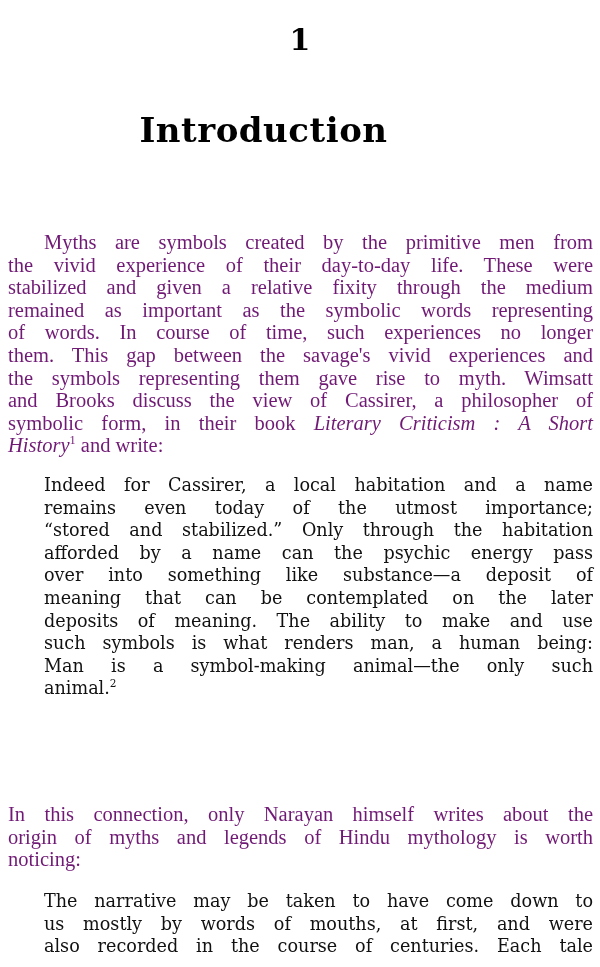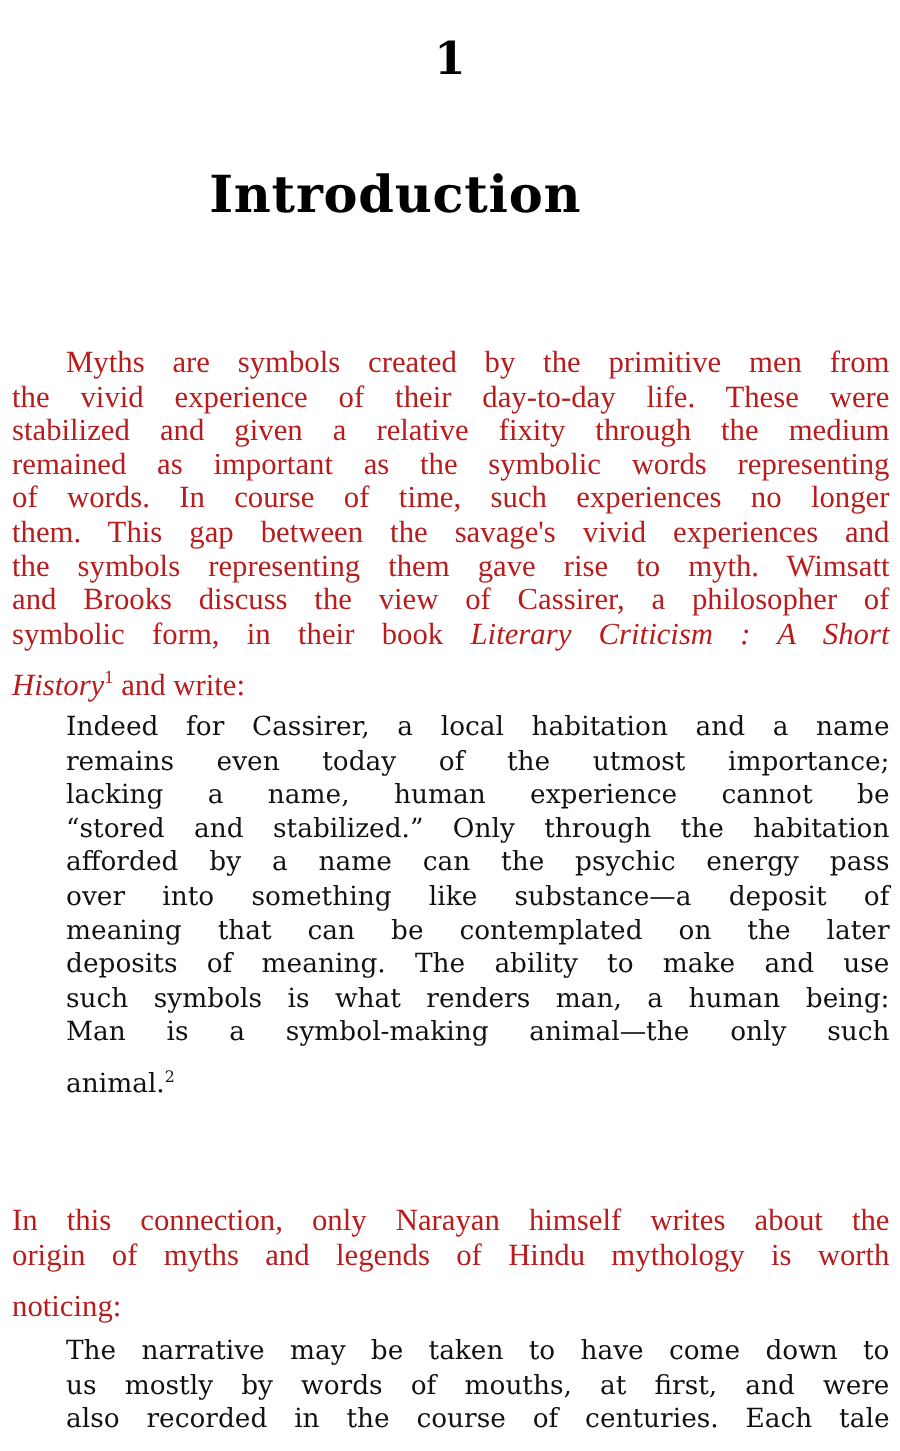--- a/index.html
+++ b/index.html
@@ -17,7 +17,7 @@
   .body-block {
     position: absolute; left: 8px; width: 585px;
     font-family: "Liberation Serif", serif; font-size: 20.5px; line-height: 22.6px;
-    text-align: justify; color: #b91c1c;
+    text-align: justify; color: #701a75;
   }
   .quote-block {
     position: absolute; left: 44px; width: 549px;

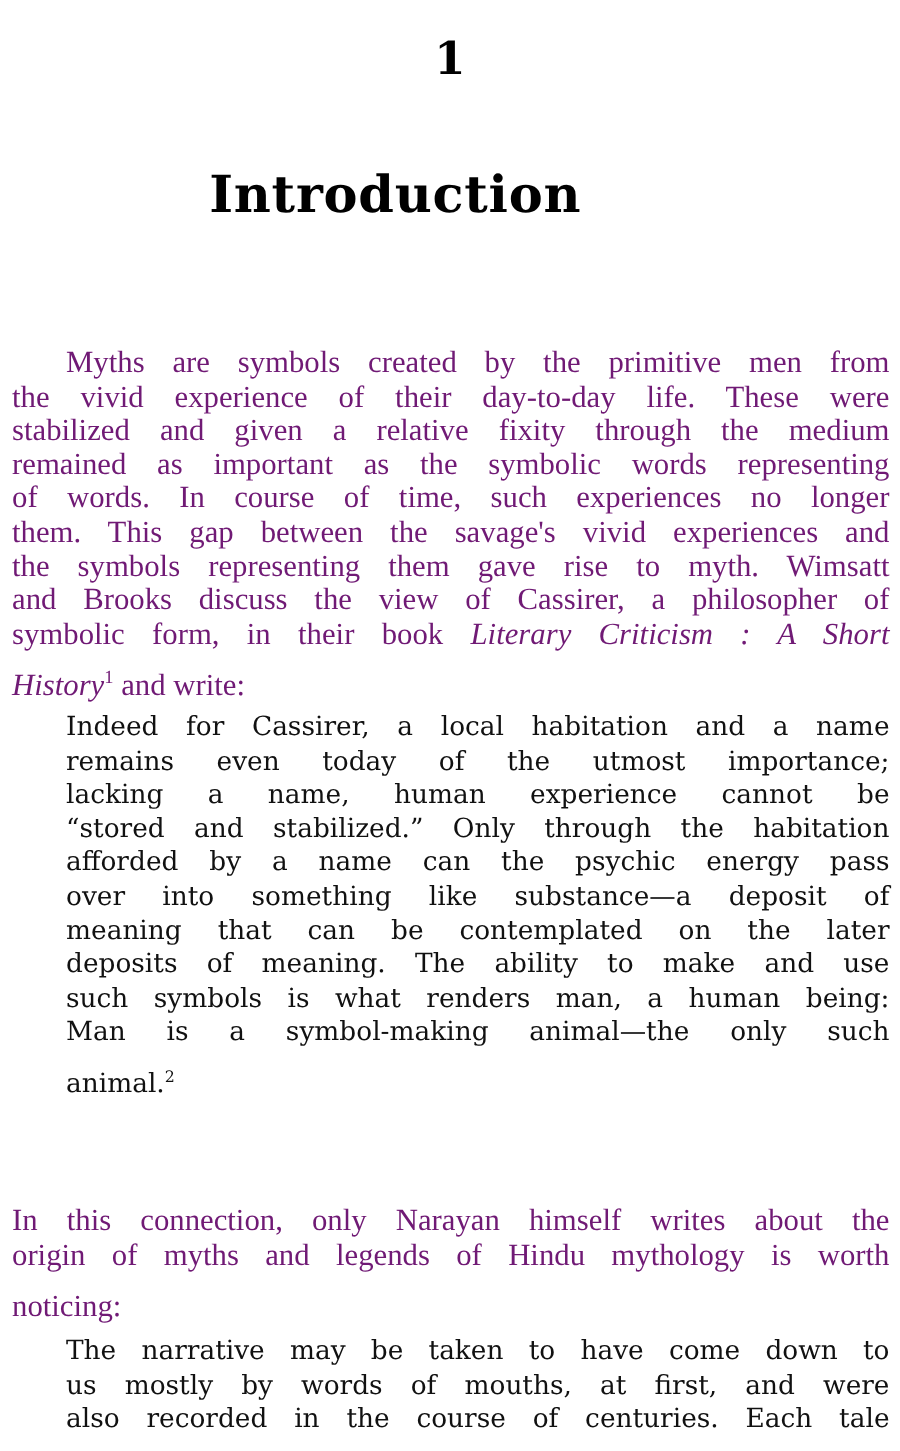--- a/index.html
+++ b/index.html
@@ -25,7 +25,7 @@
     text-align: justify; color: #111;
   }
   .line { display: block; white-space: nowrap; text-align-last: justify; text-align: justify; height: 22.6px; }
-  .line.last { text-align-last: left; margin-top: 12px; }
+  .line.last { text-align-last: left; }
   .indent { padding-left: 36px; }
   sup { font-size: 60%; line-height: 0; vertical-align: super; }
   em { font-style: italic; }

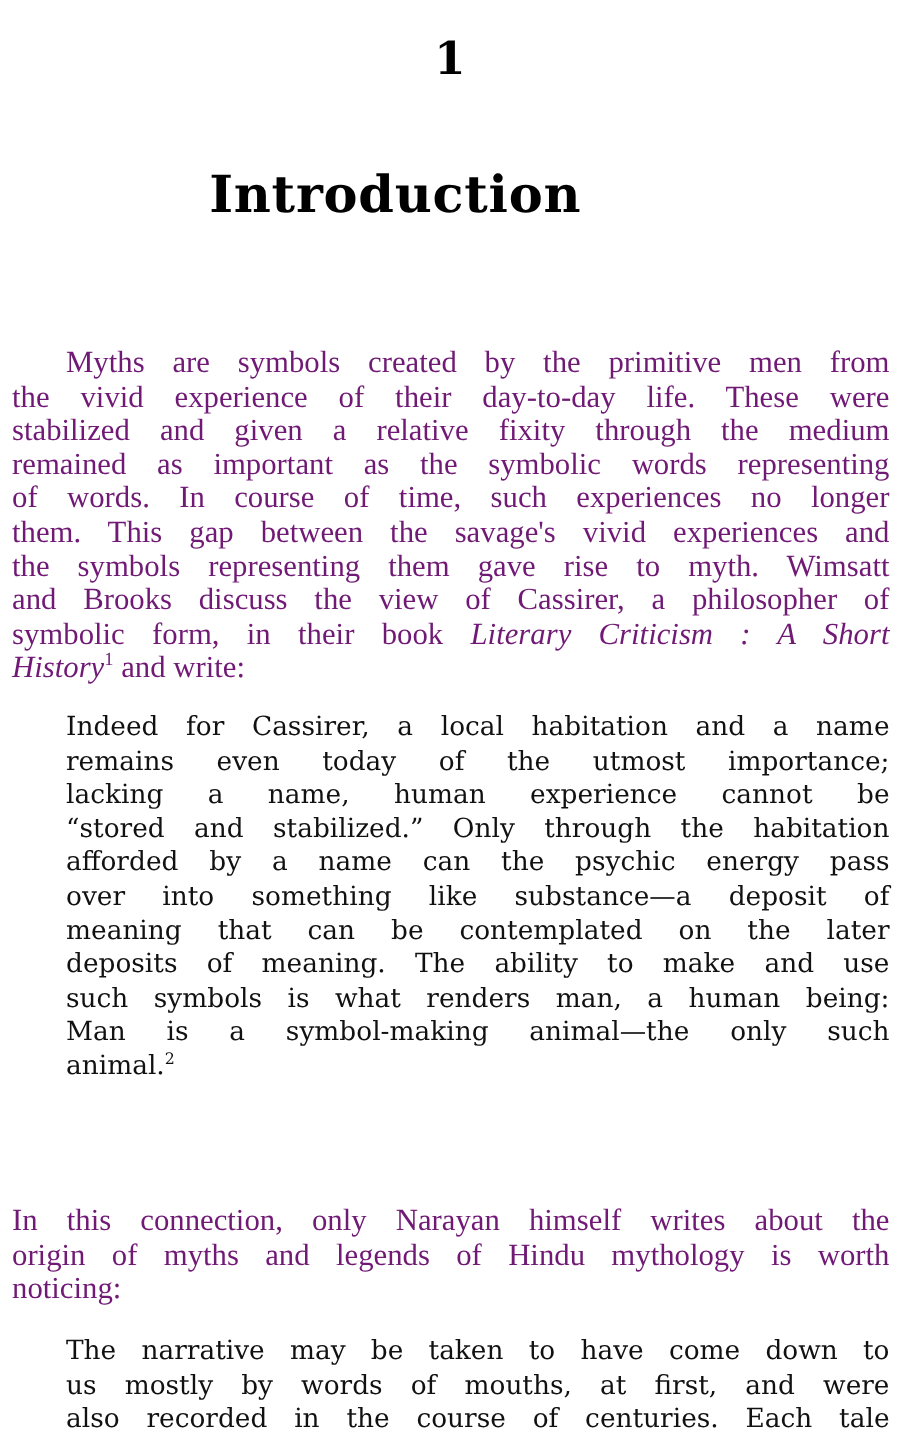--- a/index.html
+++ b/index.html
@@ -54,7 +54,6 @@
   <div class="quote-block" style="top:474px;">
     <span class="line">Indeed for Cassirer, a local habitation and a name</span>
     <span class="line">remains even today of the utmost importance;</span>
-    <span class="line">lacking a name, human experience cannot be</span>
     <span class="line">“stored and stabilized.” Only through the habitation</span>
     <span class="line">afforded by a name can the psychic energy pass</span>
     <span class="line">over into something like substance—a deposit of</span>

